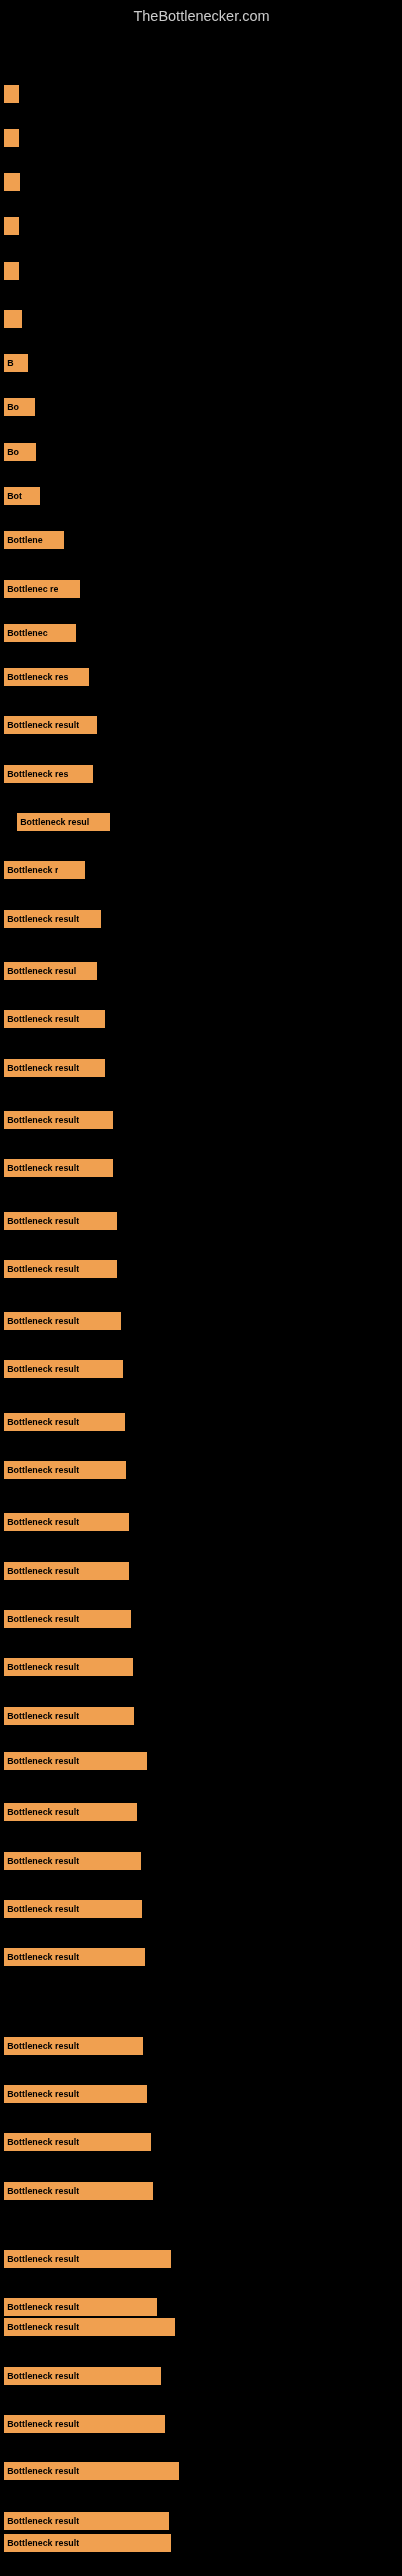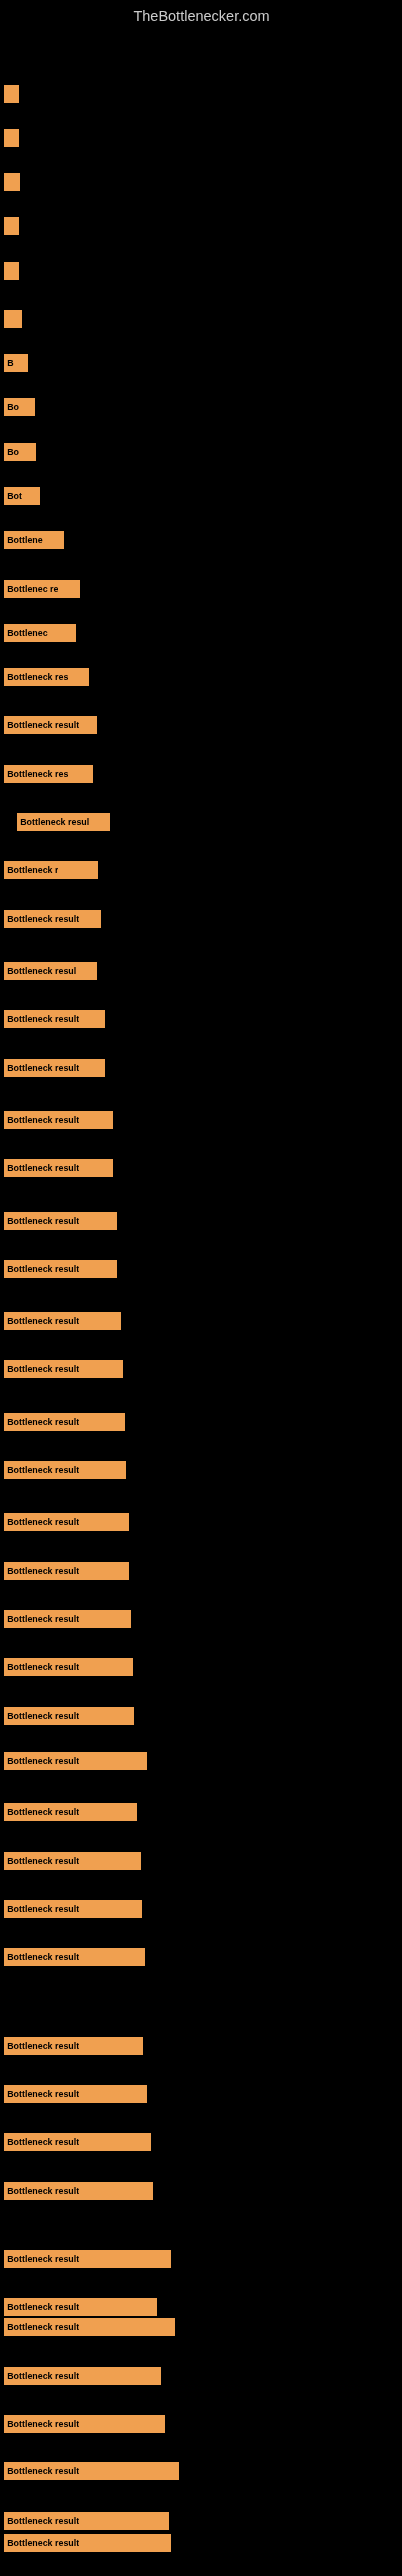--- a/index.html
+++ b/index.html
@@ -130,7 +130,7 @@
       </div>
     </div>
     <div class="bar-container" style="top: 861px; left: 4px;">
-      <div class="bar" style="width: 94px;">
+      <div class="bar" style="width: 81px;">
         <span class="bar-label">Bottleneck r</span>
       </div>
     </div>

